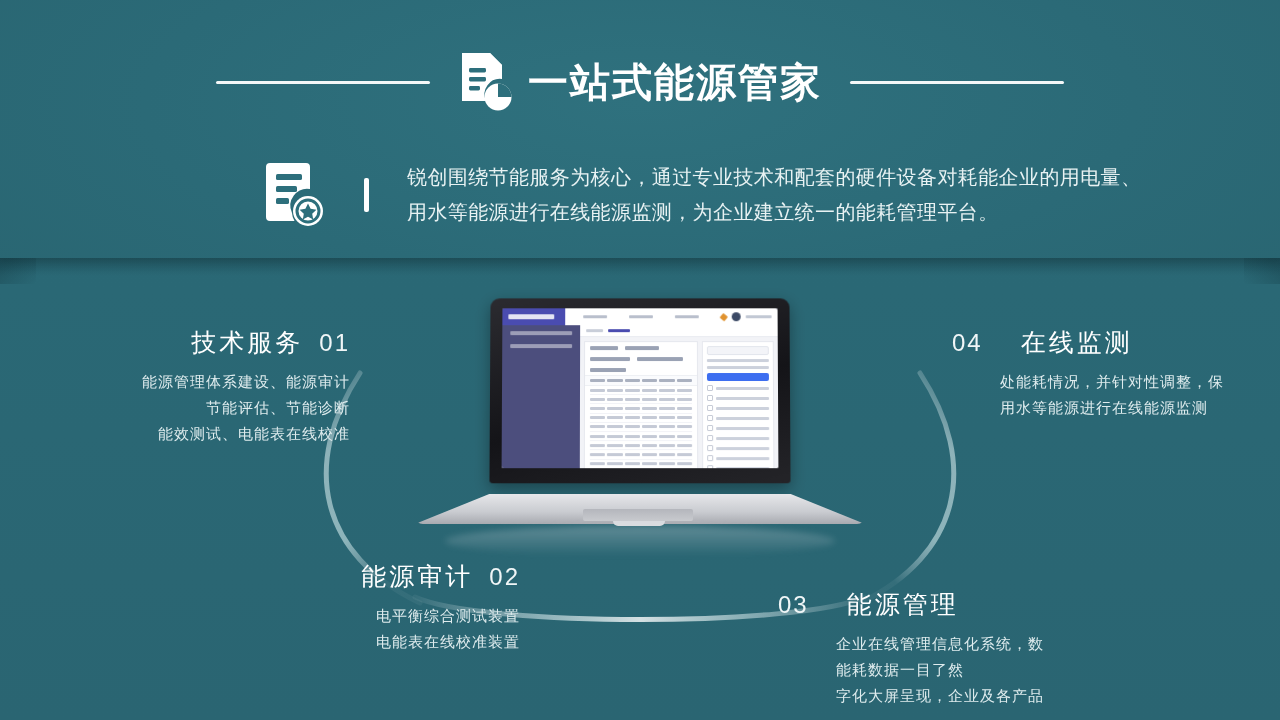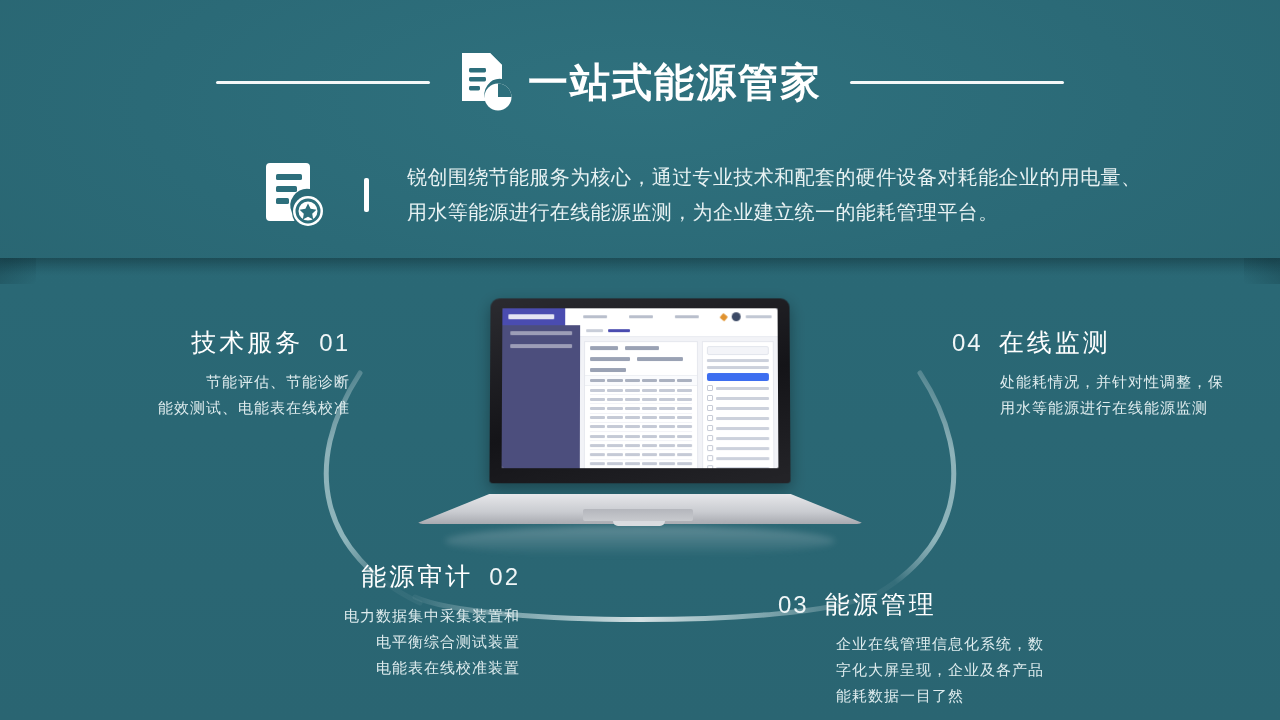--- a/index.html
+++ b/index.html
@@ -241,6 +241,7 @@
   .feature .head .name {
     font-size: 25px;
     letter-spacing: 3px;
+    margin-left: 22px;
   }
   .feature .head .num {
     font-size: 24px;

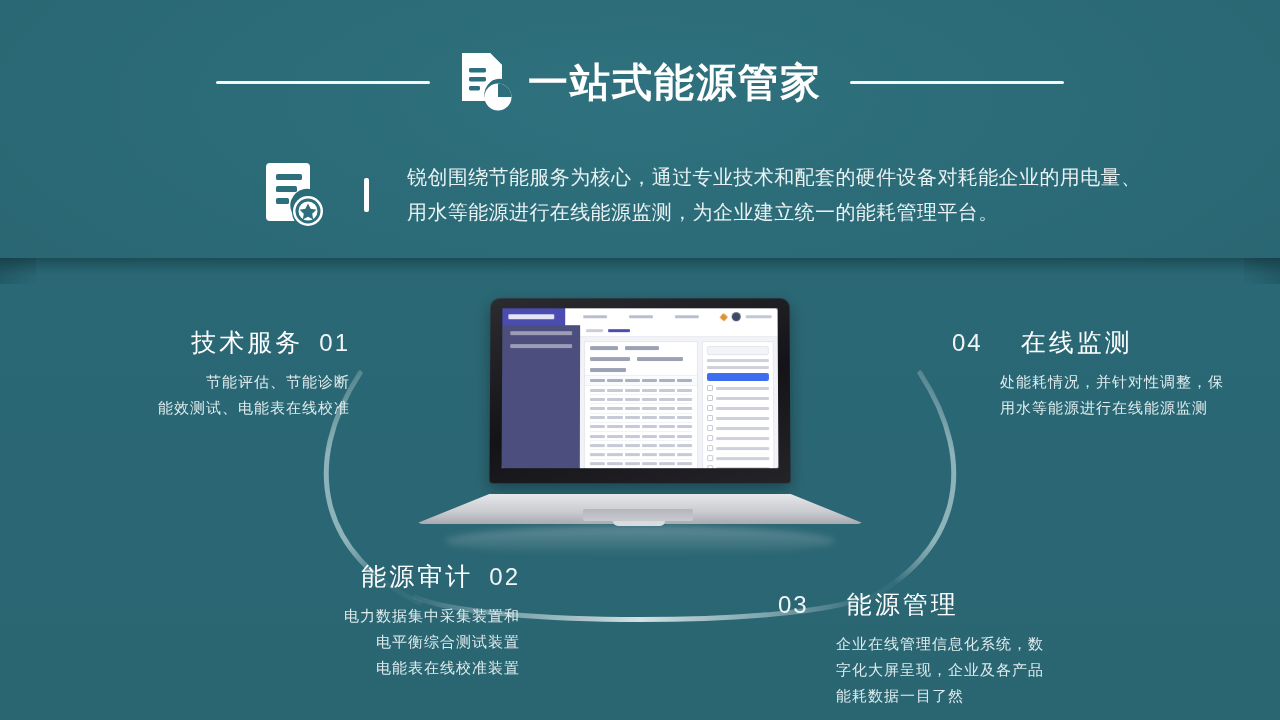--- a/index.html
+++ b/index.html
@@ -546,6 +546,7 @@
       <span class="num">01</span>
     </div>
     <div class="lines">
+      <div>能源管理体系建设、能源审计</div>
       <div>节能评估、节能诊断</div>
       <div>能效测试、电能表在线校准</div>
     </div>

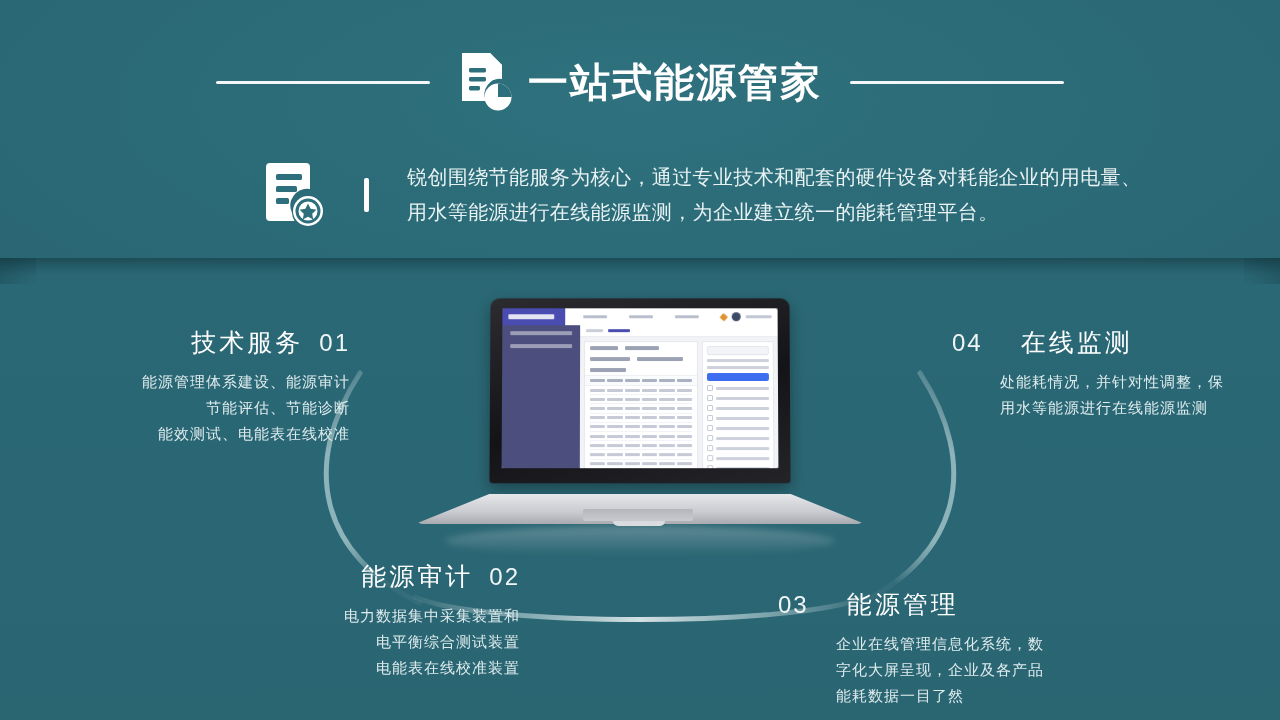--- a/index.html
+++ b/index.html
@@ -558,7 +558,6 @@
       <span class="num">02</span>
     </div>
     <div class="lines">
-      <div>电力数据集中采集装置和</div>
       <div>电平衡综合测试装置</div>
       <div>电能表在线校准装置</div>
     </div>

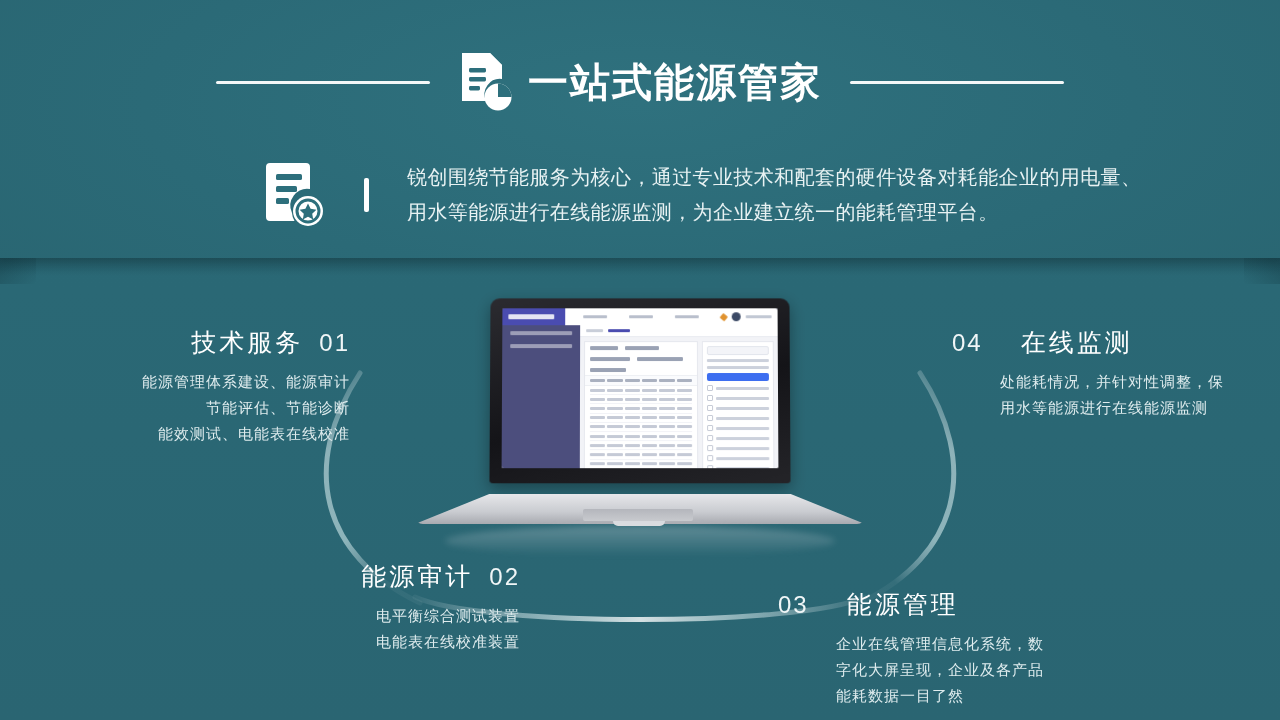--- a/index.html
+++ b/index.html
@@ -570,8 +570,8 @@
     </div>
     <div class="lines" style="margin-left:58px">
       <div>企业在线管理信息化系统，数</div>
+      <div>能耗数据一目了然</div>
       <div>字化大屏呈现，企业及各产品</div>
-      <div>能耗数据一目了然</div>
     </div>
   </div>
 

